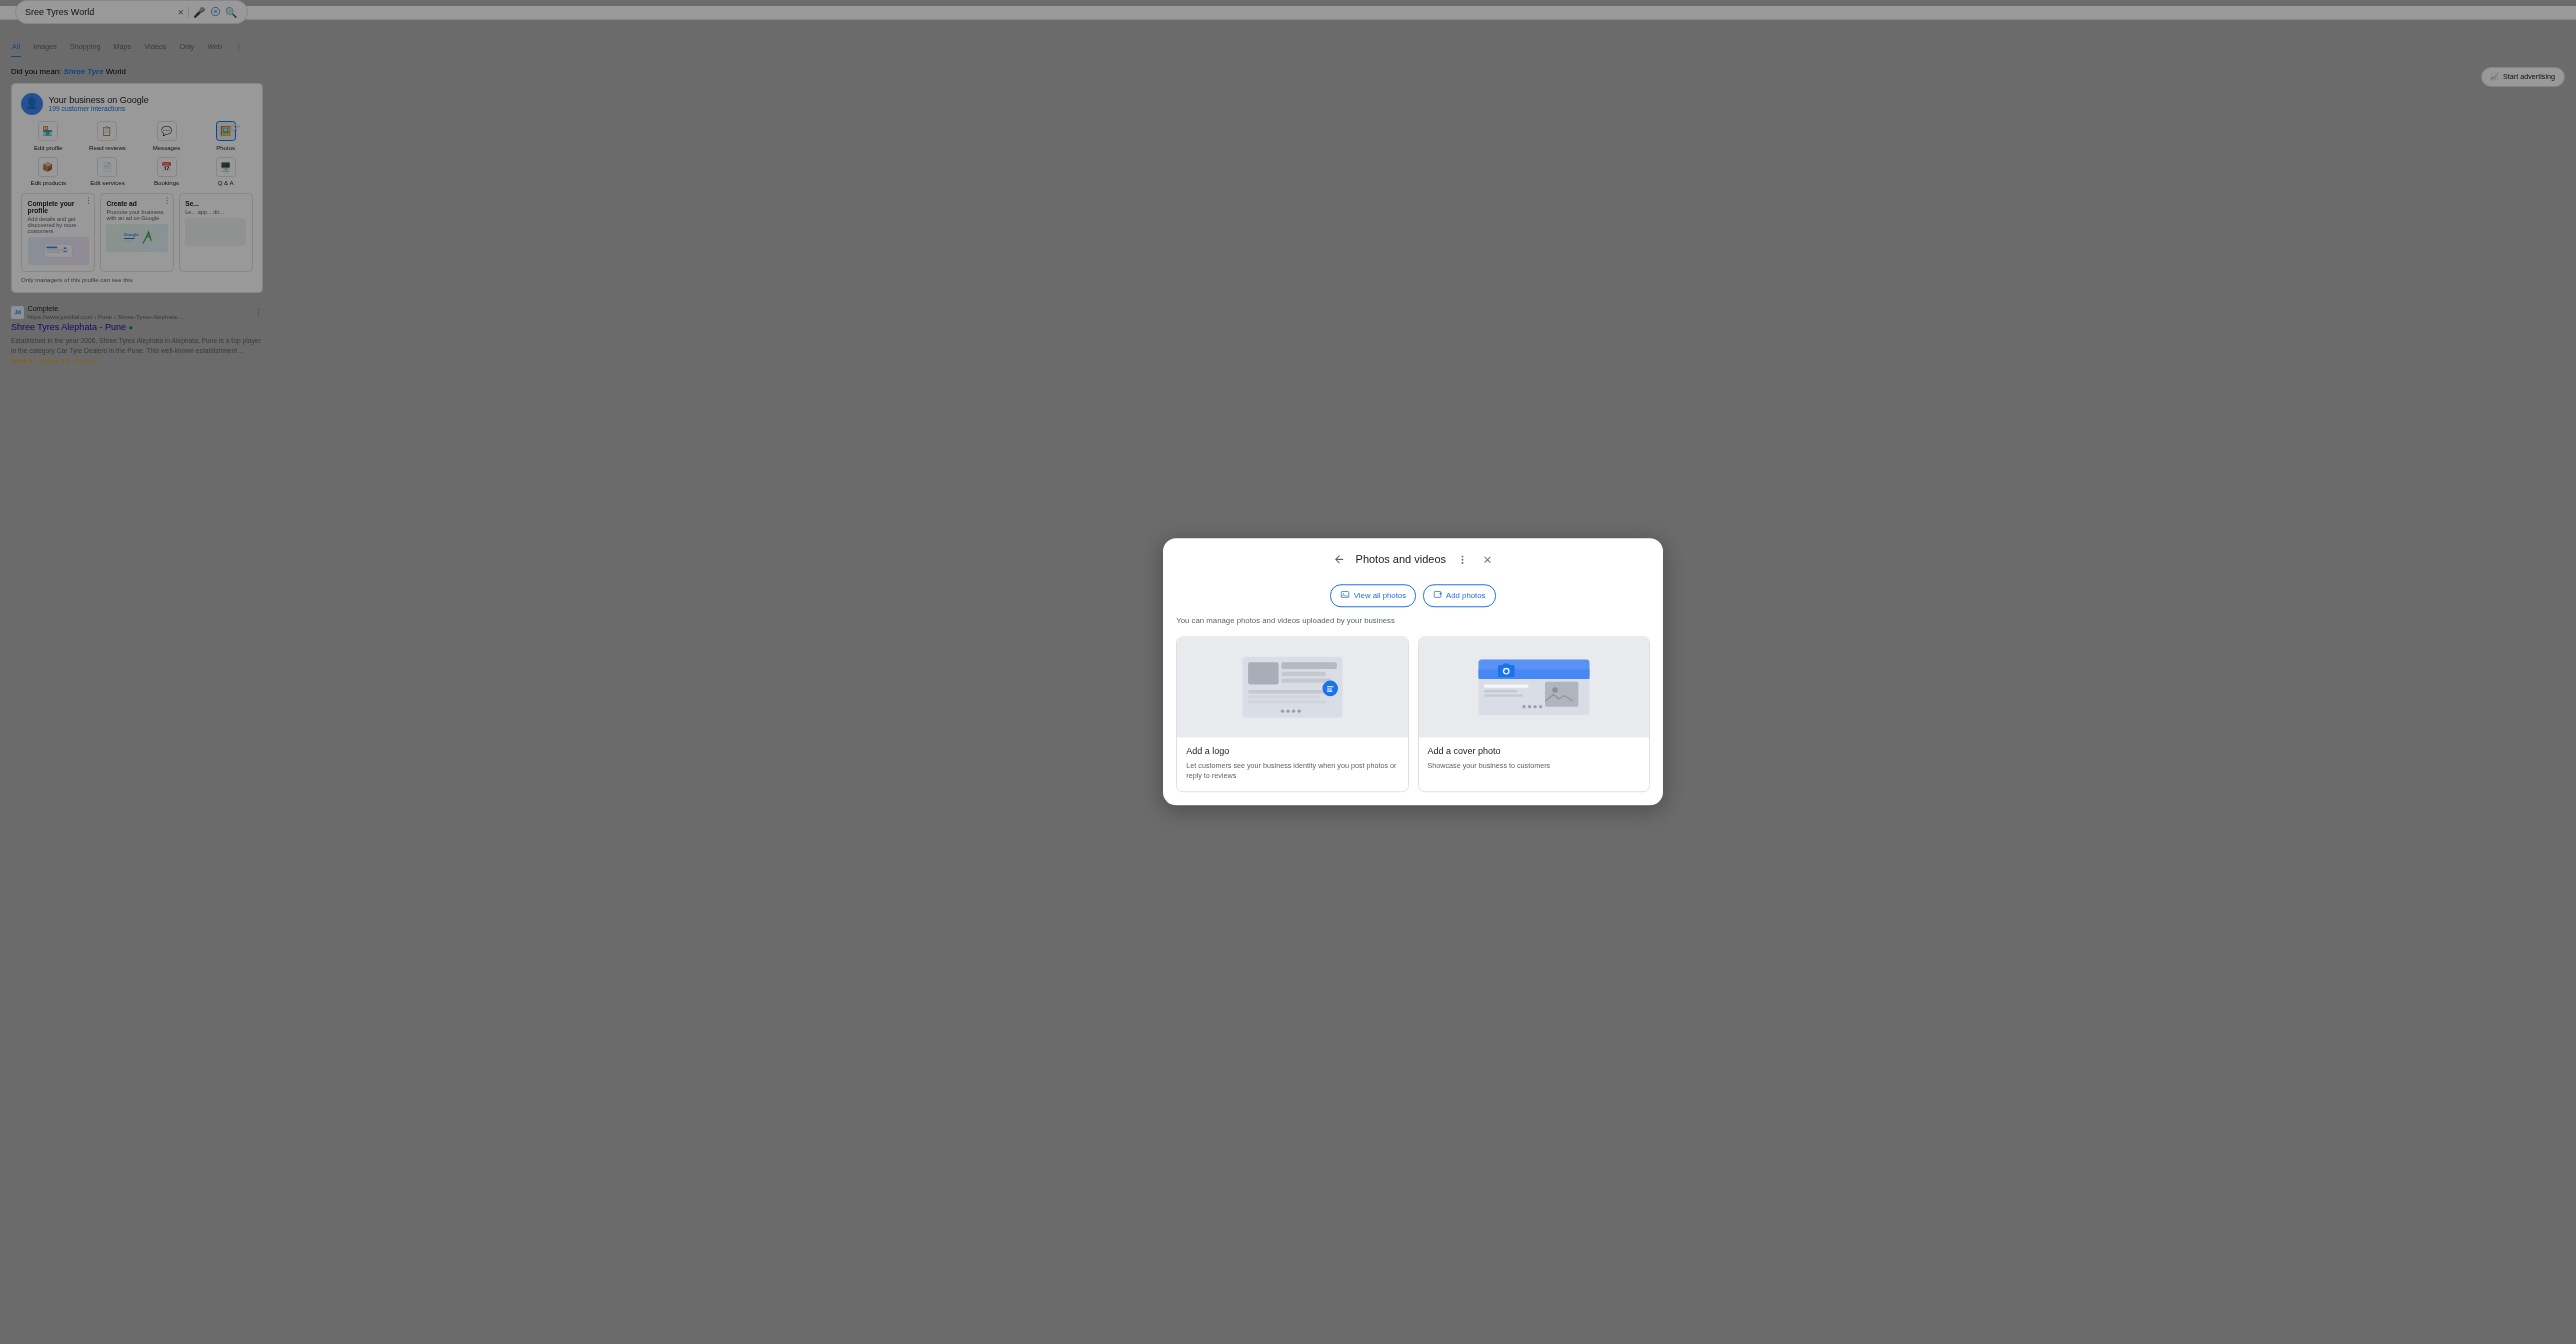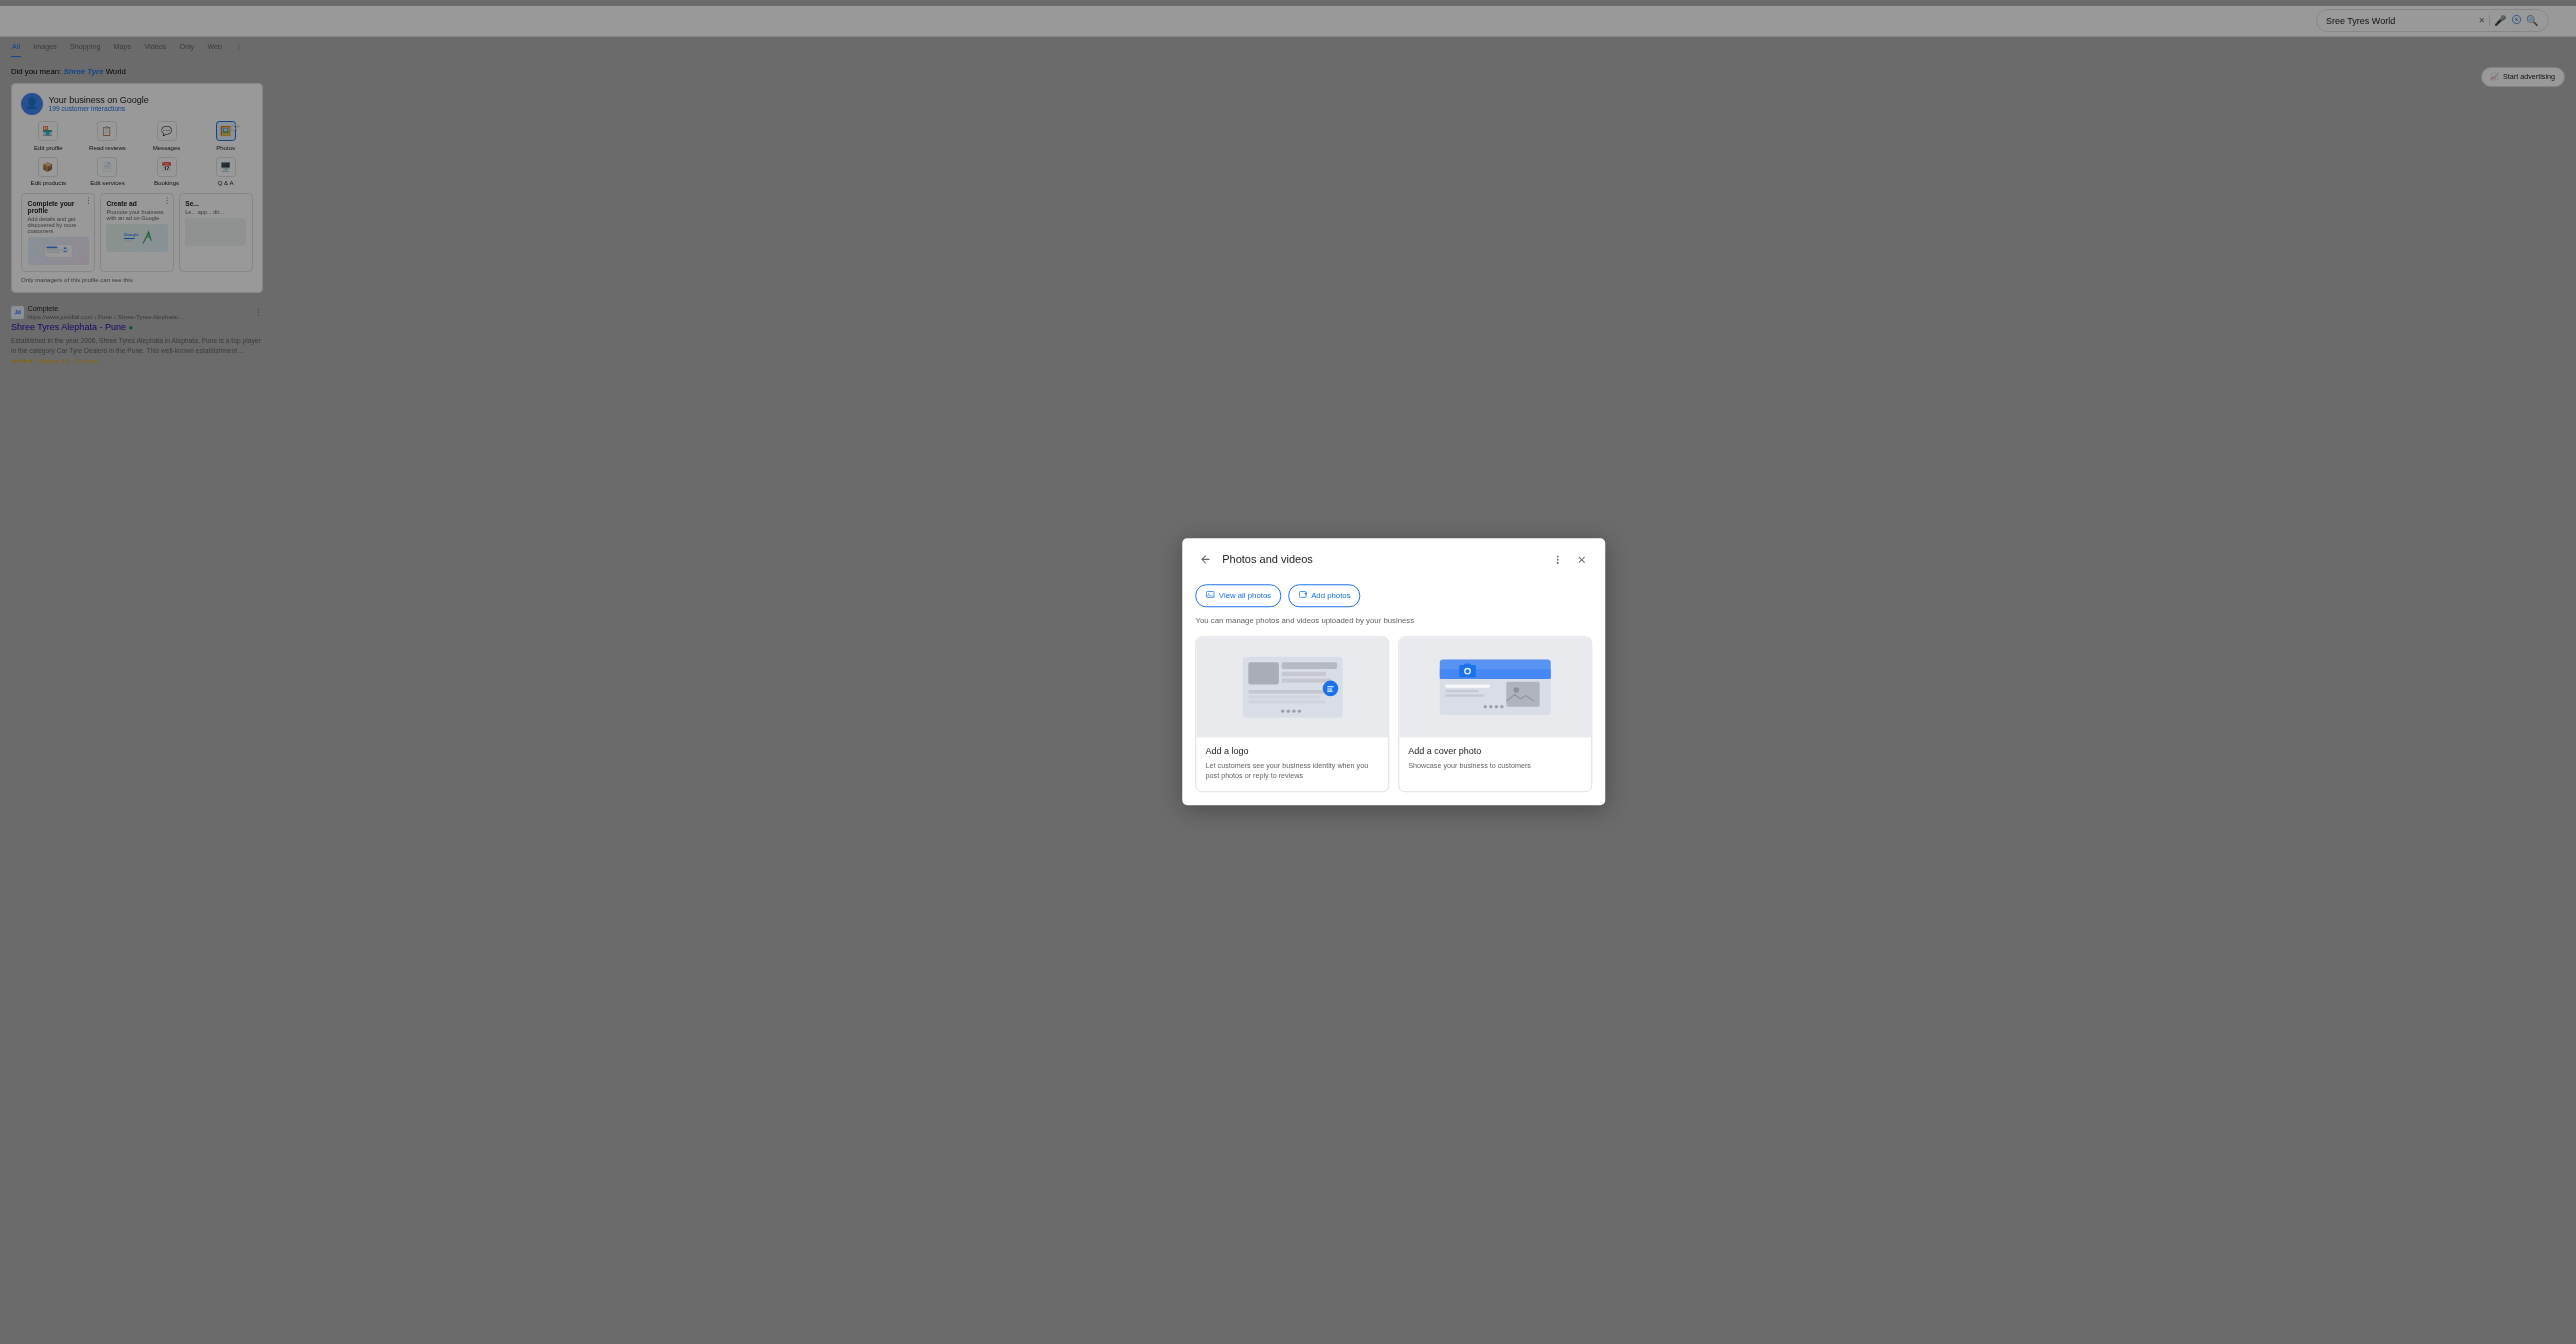--- a/index.html
+++ b/index.html
@@ -27,15 +27,14 @@
       top: 5.6px;
       left: 0;
       right: 0;
-      height: 31px;
+      height: 14px;
       background: #fff;
       border-bottom: 0.6px solid #e0e0e0;
       display: flex;
       align-items: center;
-      padding: 0 27px;
+      padding: 0 15px;
       gap: 5.6px;
       z-index: 1;
-      justify-content: flex-end;
     }
 
     .search-input-bg {

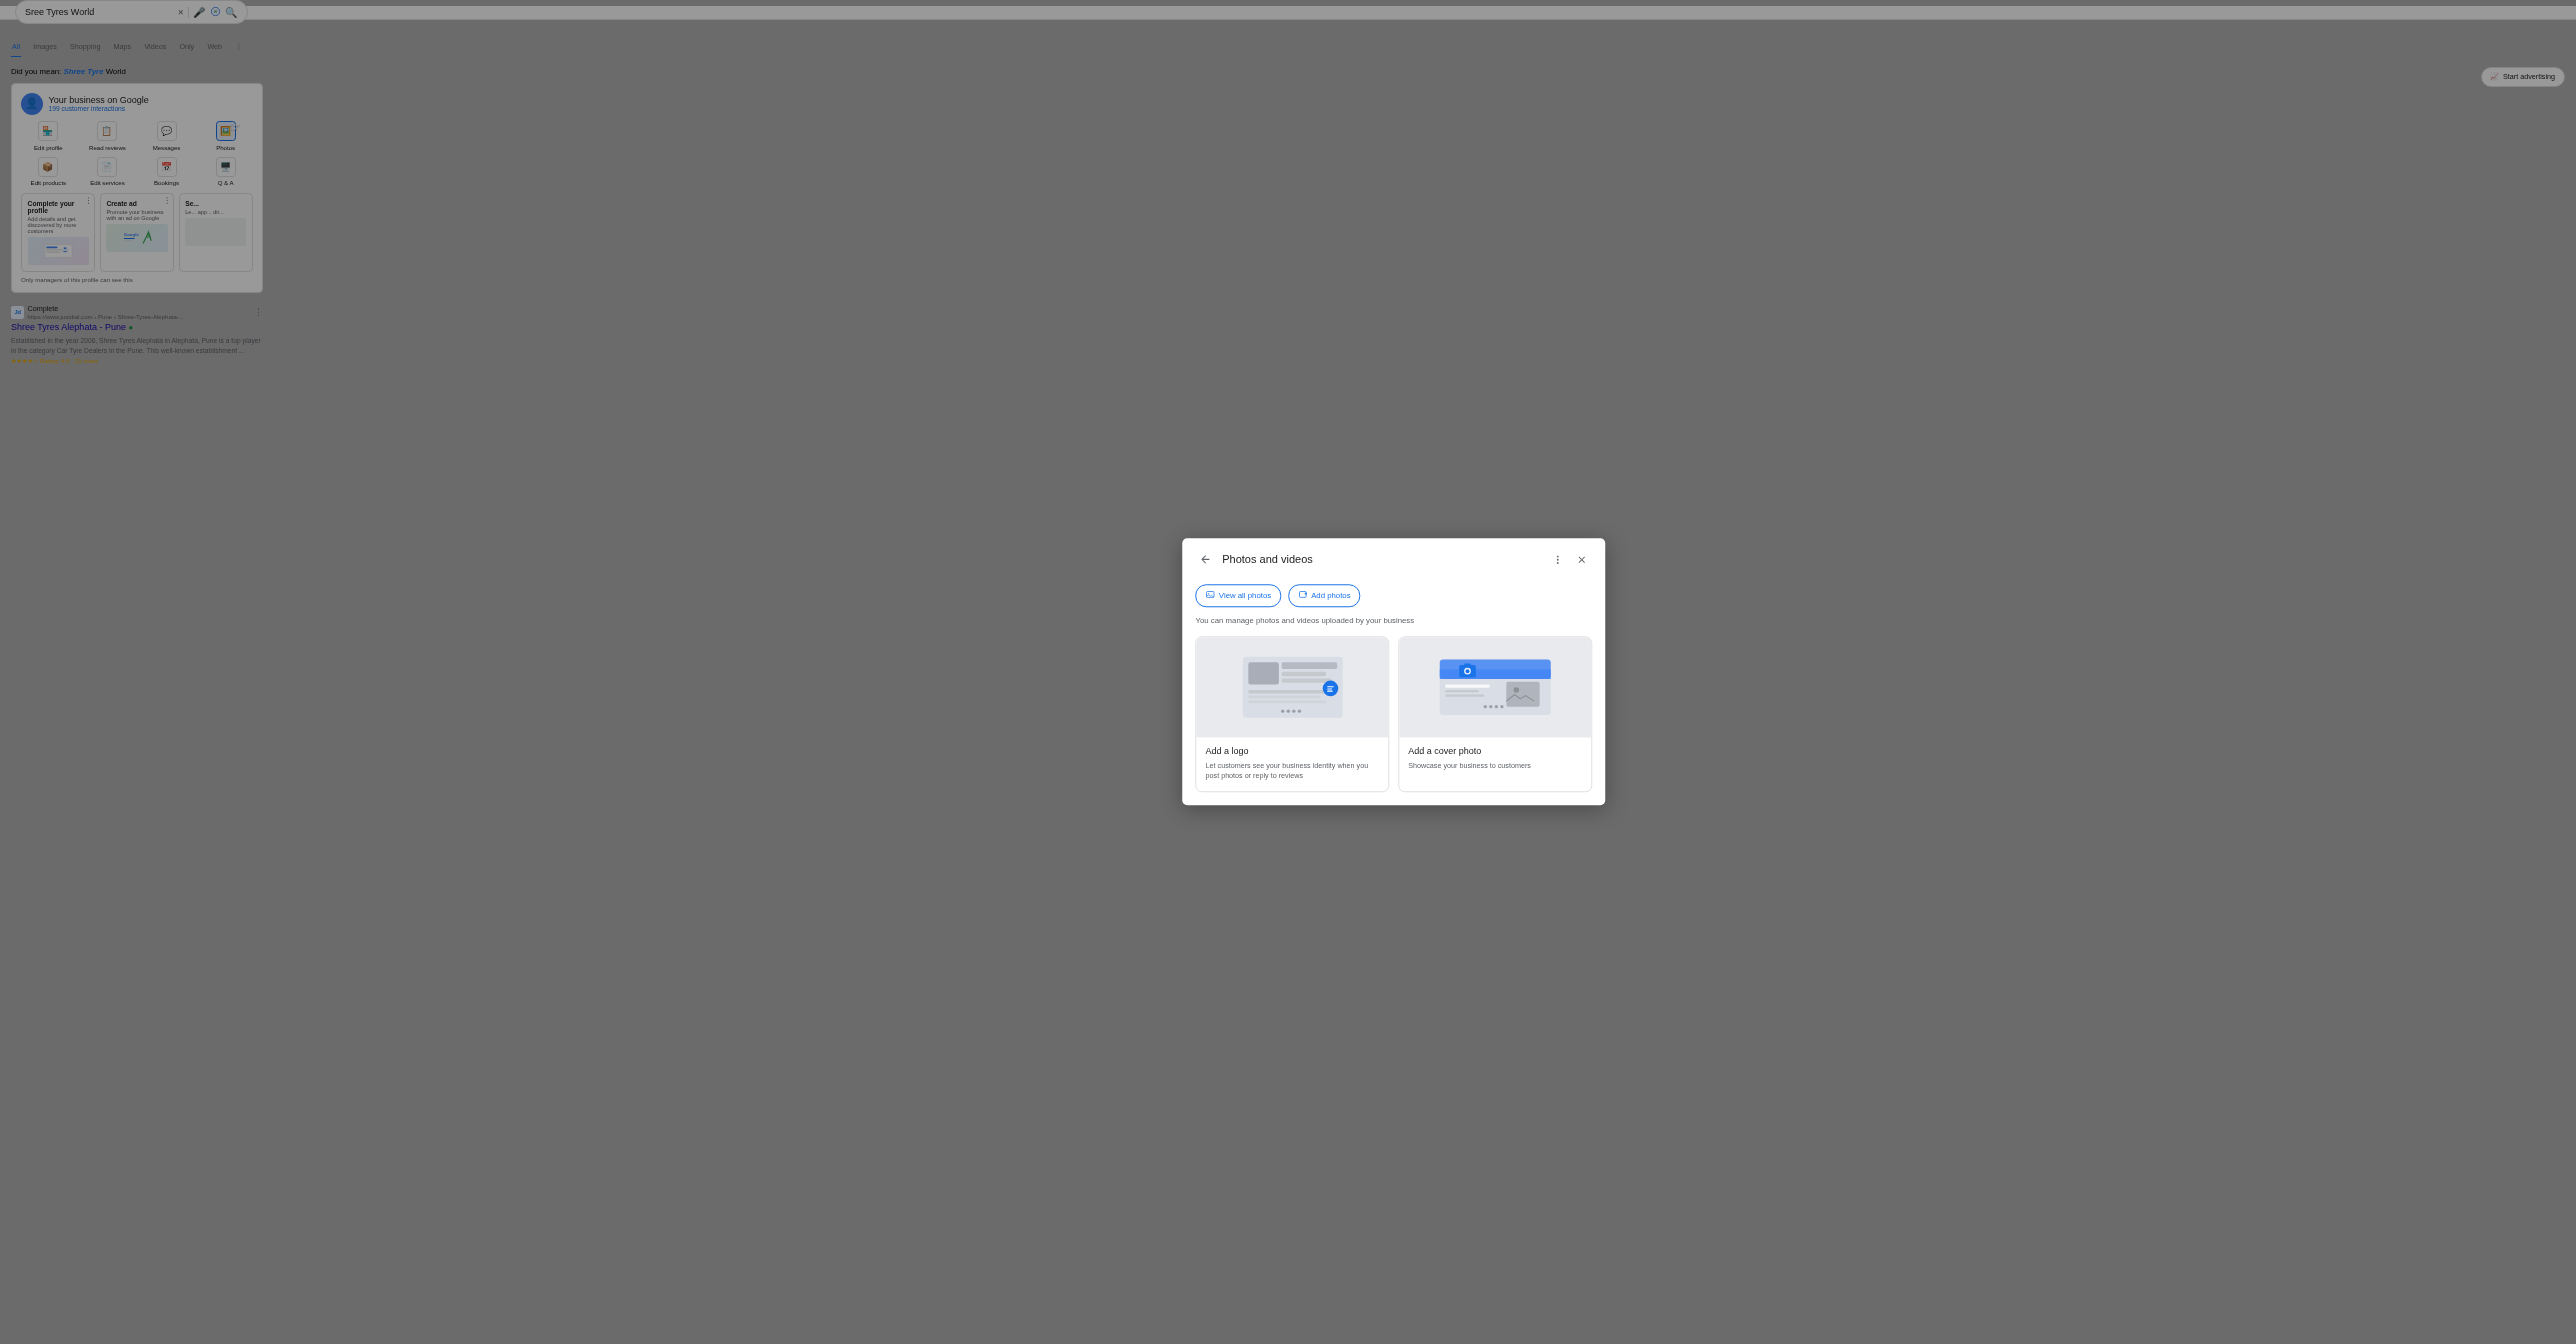--- a/index.html
+++ b/index.html
@@ -285,15 +285,16 @@
       top: 50%;
       left: 50%;
       transform: translate(-25%, -50%);
-      width: 423px;
+      width: 500px;
       max-height: 85vh;
       background: #fff;
-      border-radius: 5px;
+      border-radius: 13px;
       box-shadow: 0 4.4px 22px rgba(0,0,0,0.3);
       z-index: 20;
       overflow: hidden;
       display: flex;
       flex-direction: column;
+      align-items: center;
     }
 
     .modal-header {

